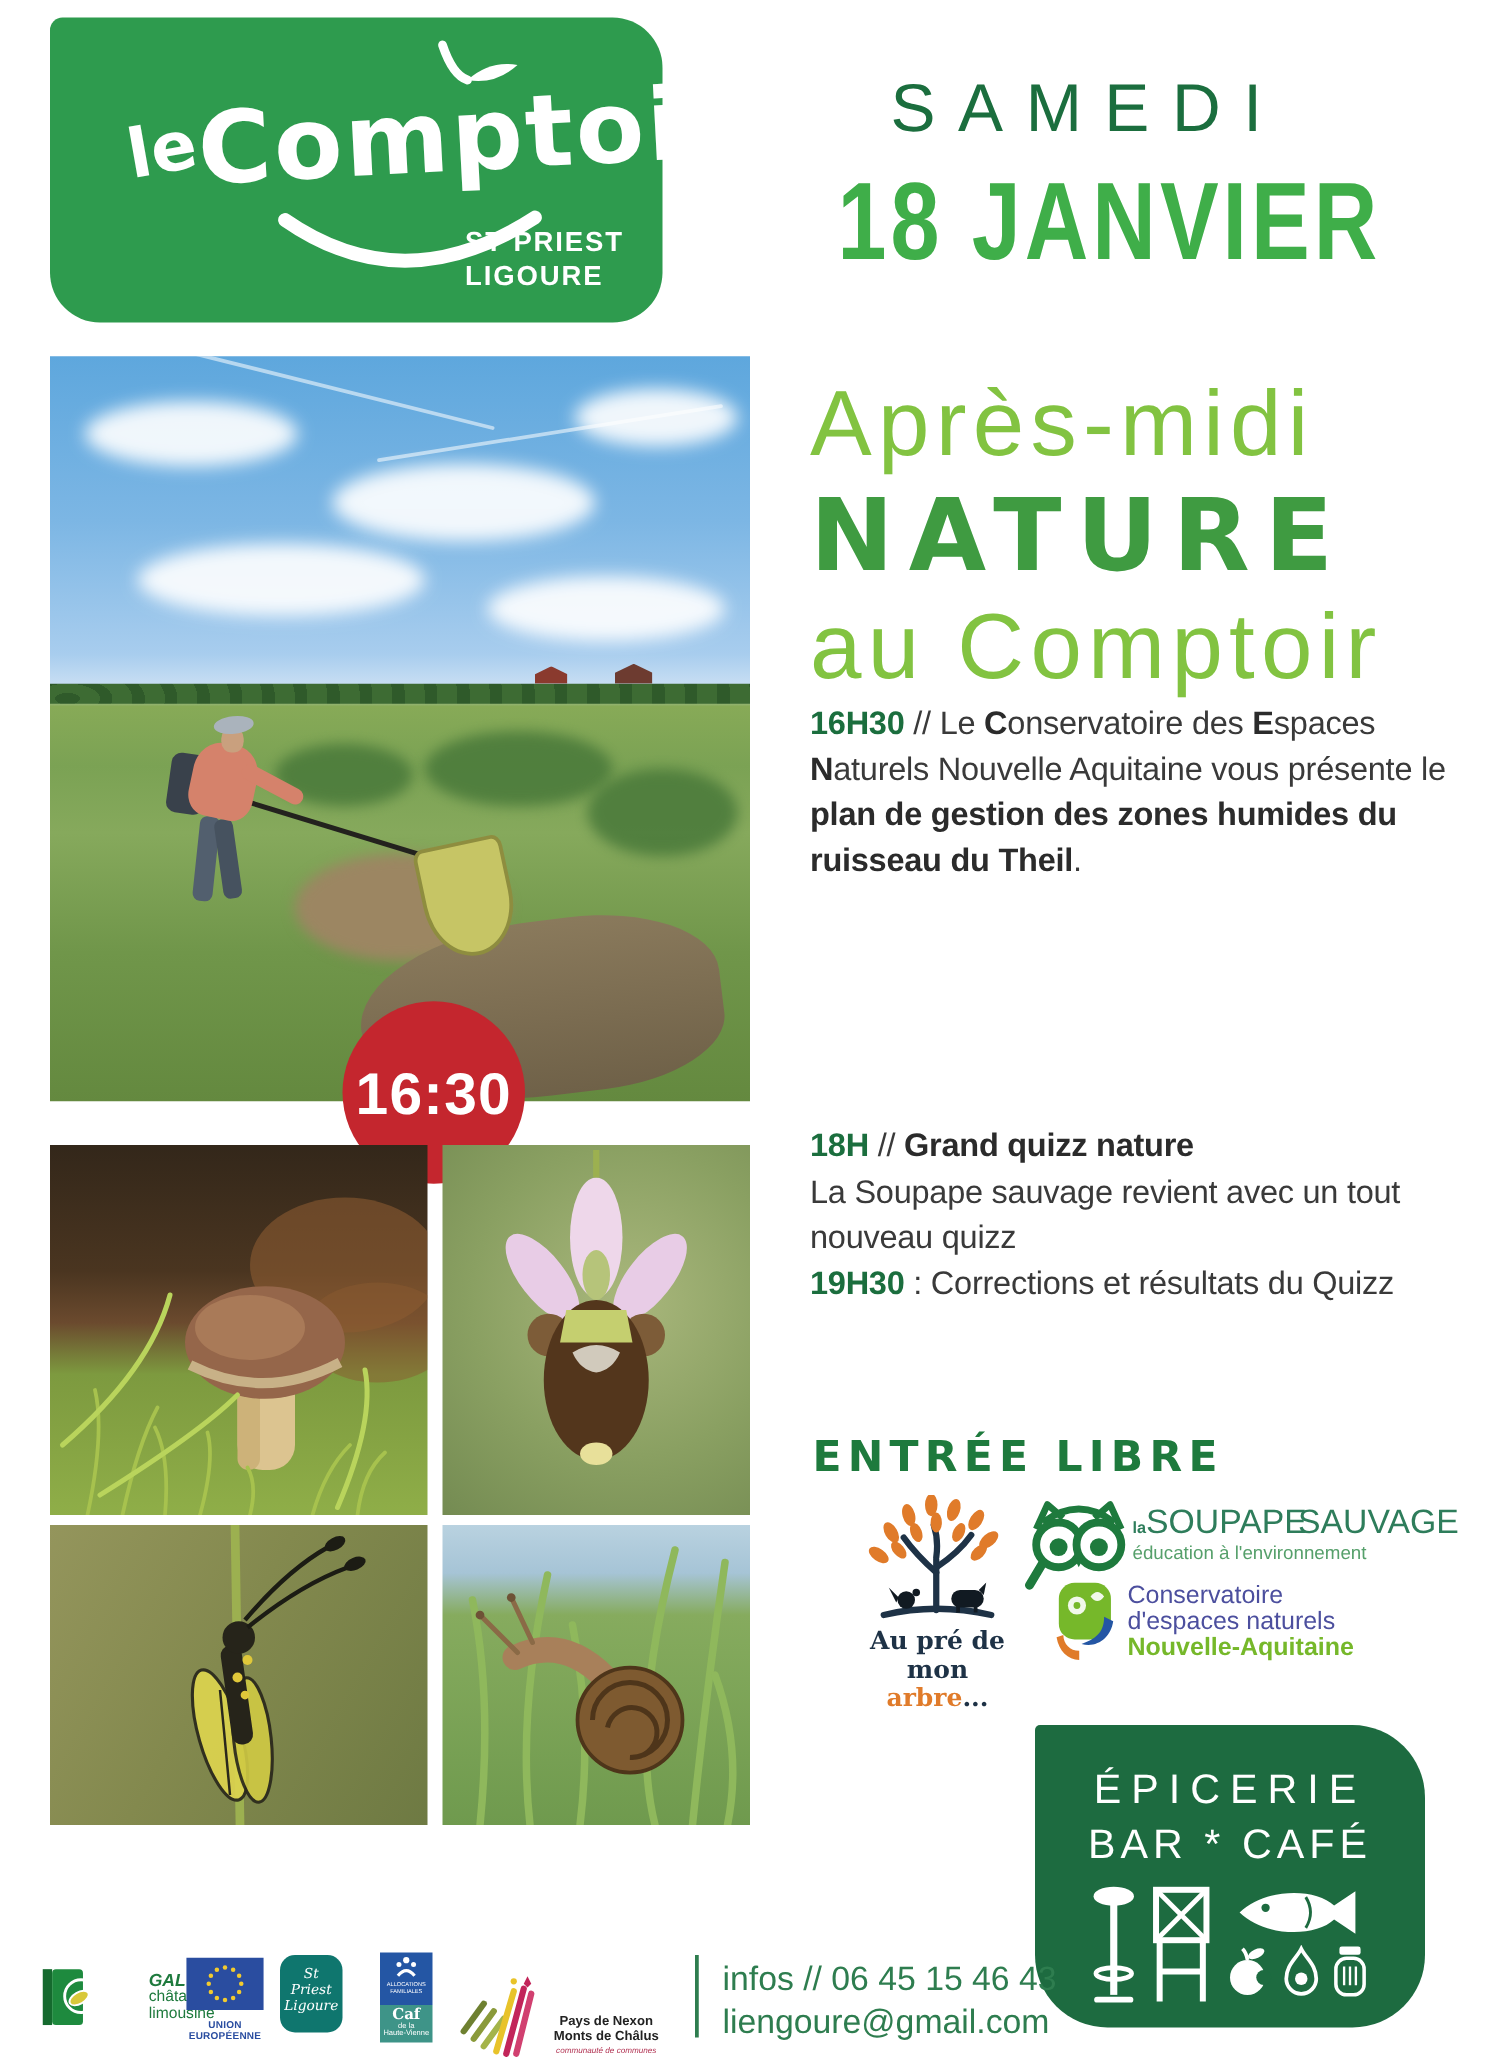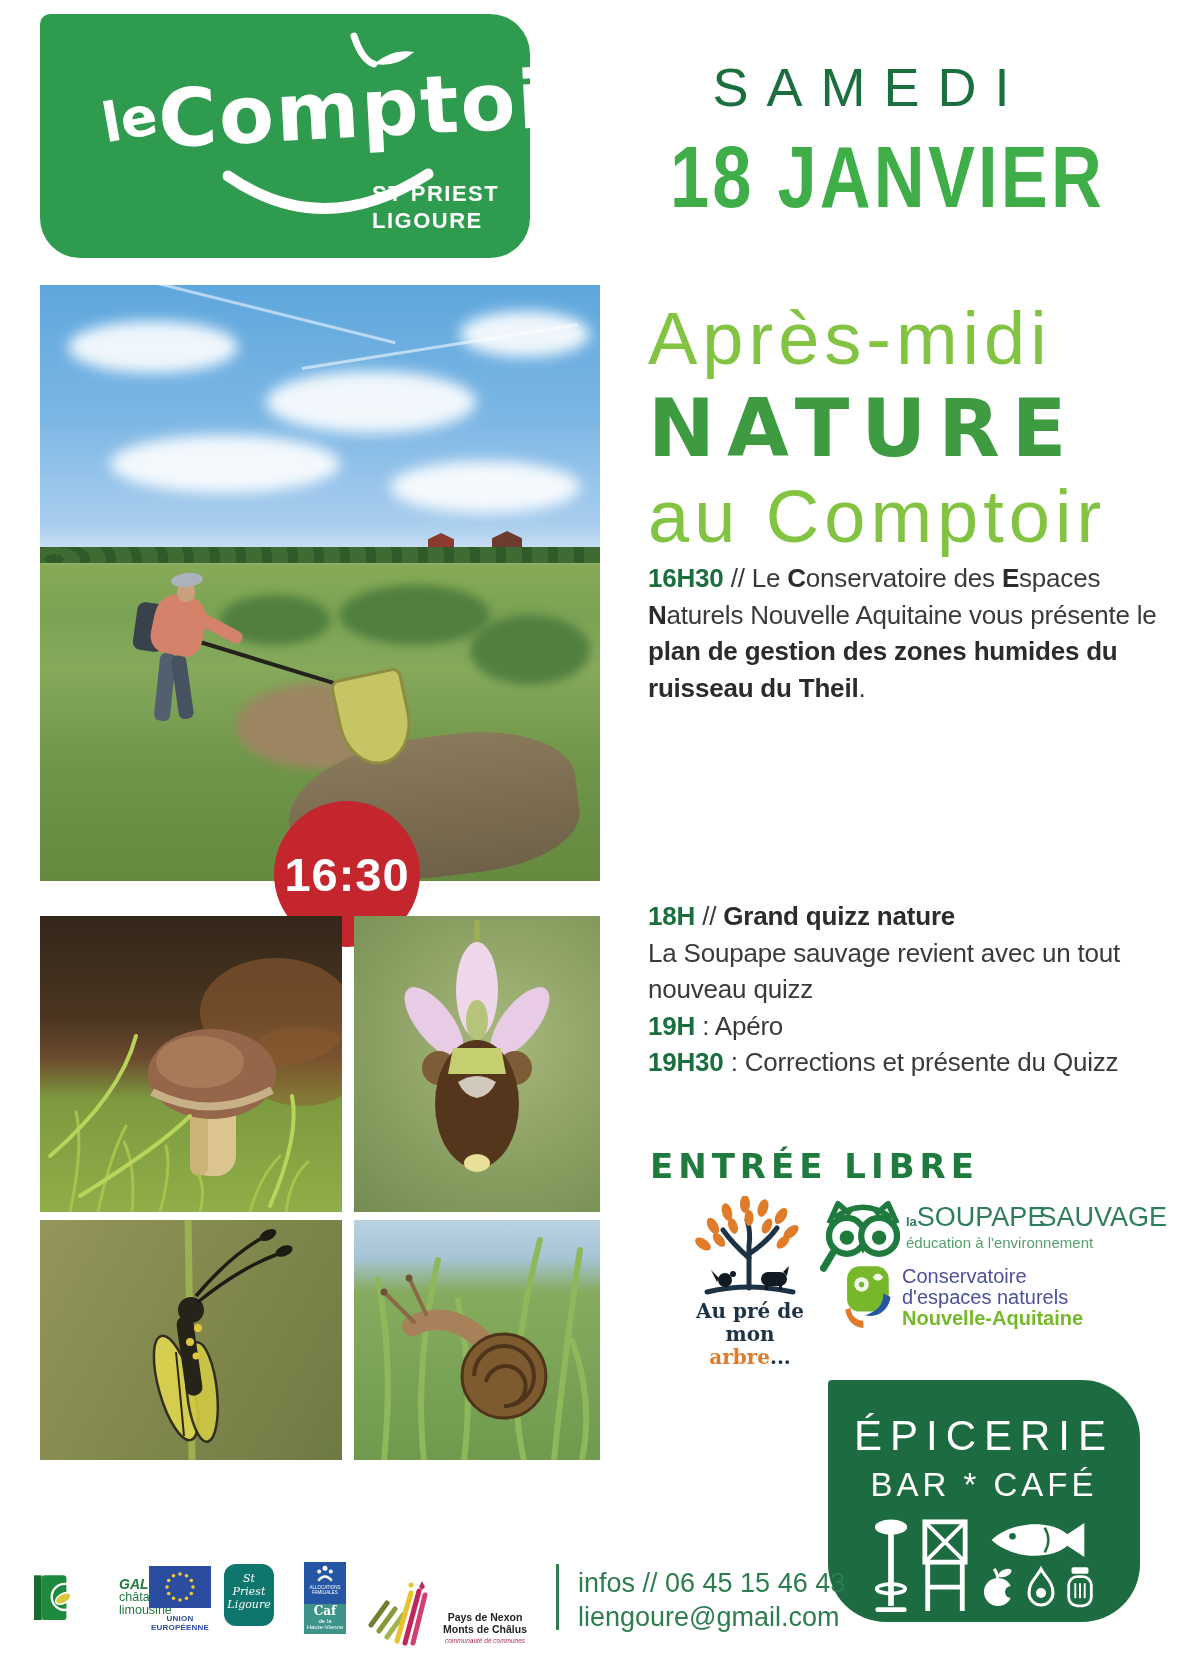--- a/index.html
+++ b/index.html
@@ -295,7 +295,6 @@
   <div class="abs program program-2">
     <p><span class="seg-time">18H</span><span> // </span><span class="seg-bold">Grand quizz nature</span></p>
     <p><span>La Soupape sauvage revient avec un tout nouveau quizz</span></p>
-    <p><span class="seg-time">19H</span><span> : Apéro</span></p>
     <p><span class="seg-time">19H30</span><span> : Corrections et présente du Quizz</span></p>
   </div>
 

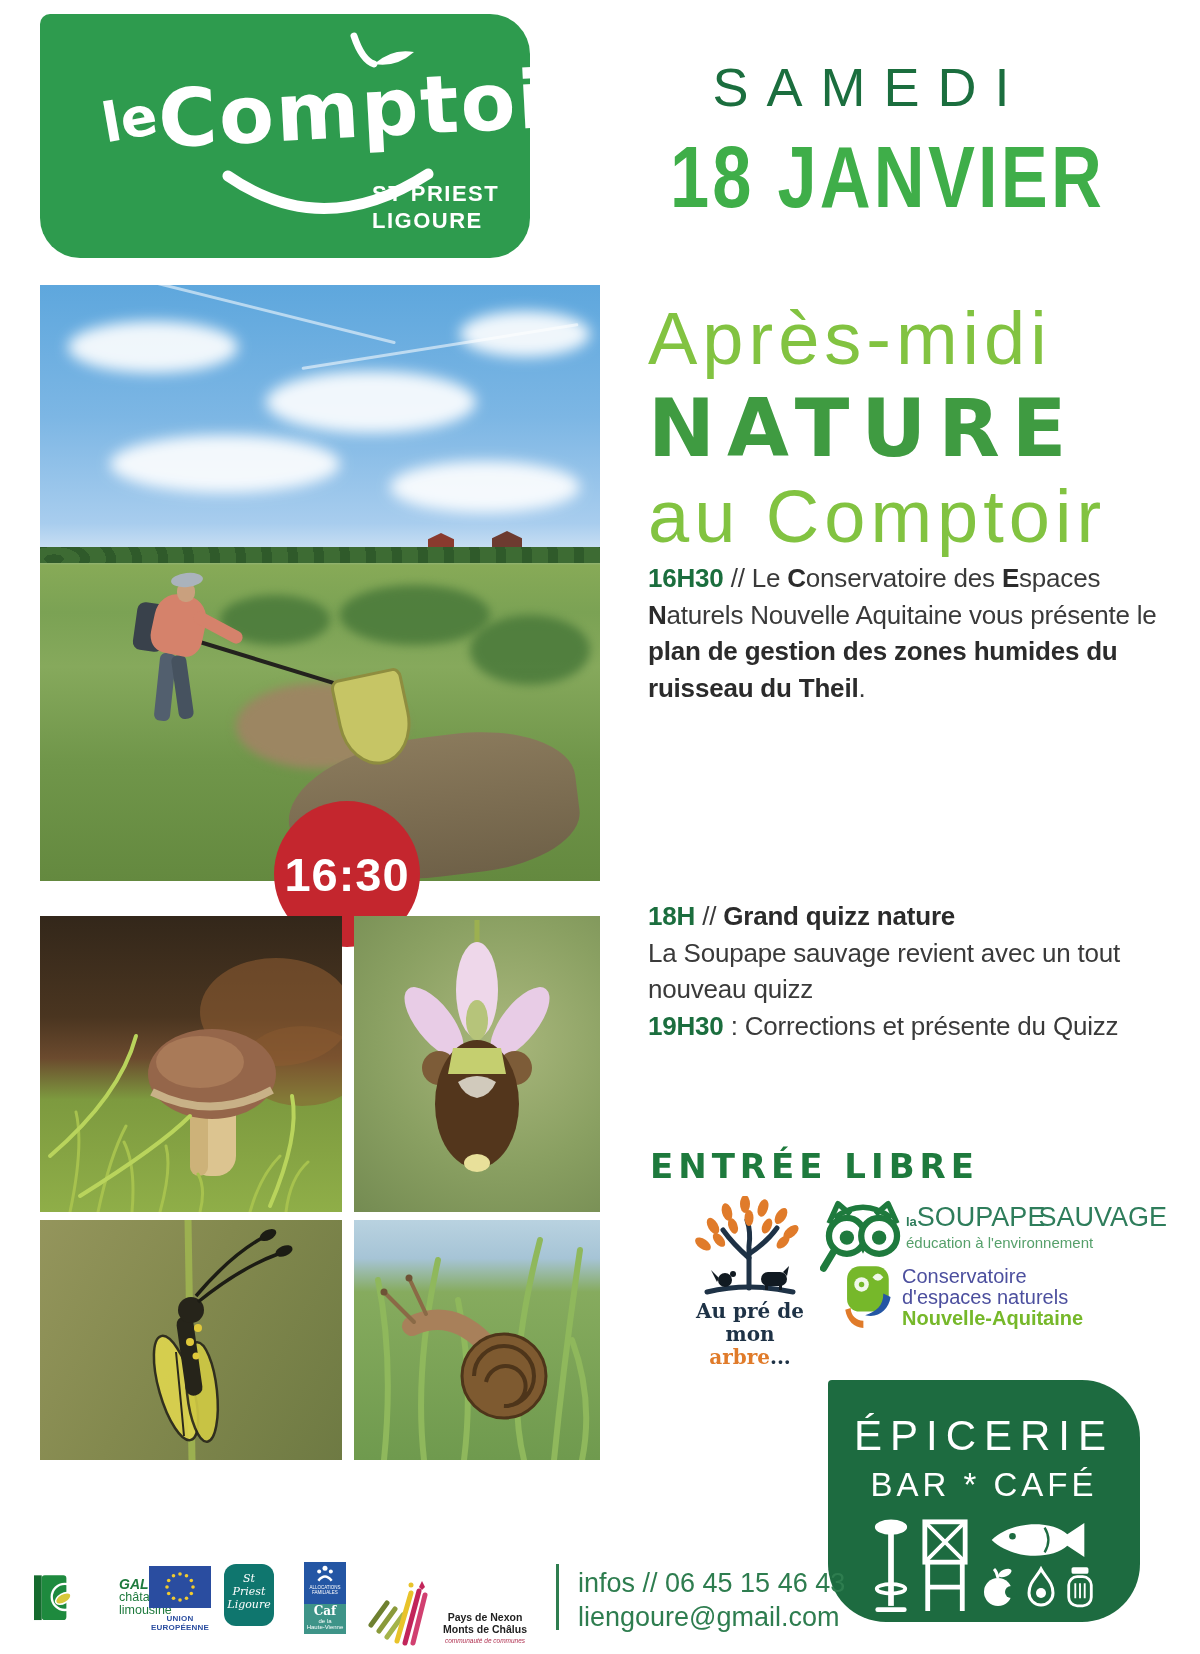--- a/index.html
+++ b/index.html
@@ -295,7 +295,7 @@
   <div class="abs program program-2">
     <p><span class="seg-time">18H</span><span> // </span><span class="seg-bold">Grand quizz nature</span></p>
     <p><span>La Soupape sauvage revient avec un tout nouveau quizz</span></p>
-    <p><span class="seg-time">19H30</span><span> : Corrections et présente du Quizz</span></p>
+    <p><span class="seg-time">19H30</span><span> : Corrections et résultats du Quizz</span></p>
   </div>
 
   <div class="abs entree">ENTRÉE LIBRE</div>

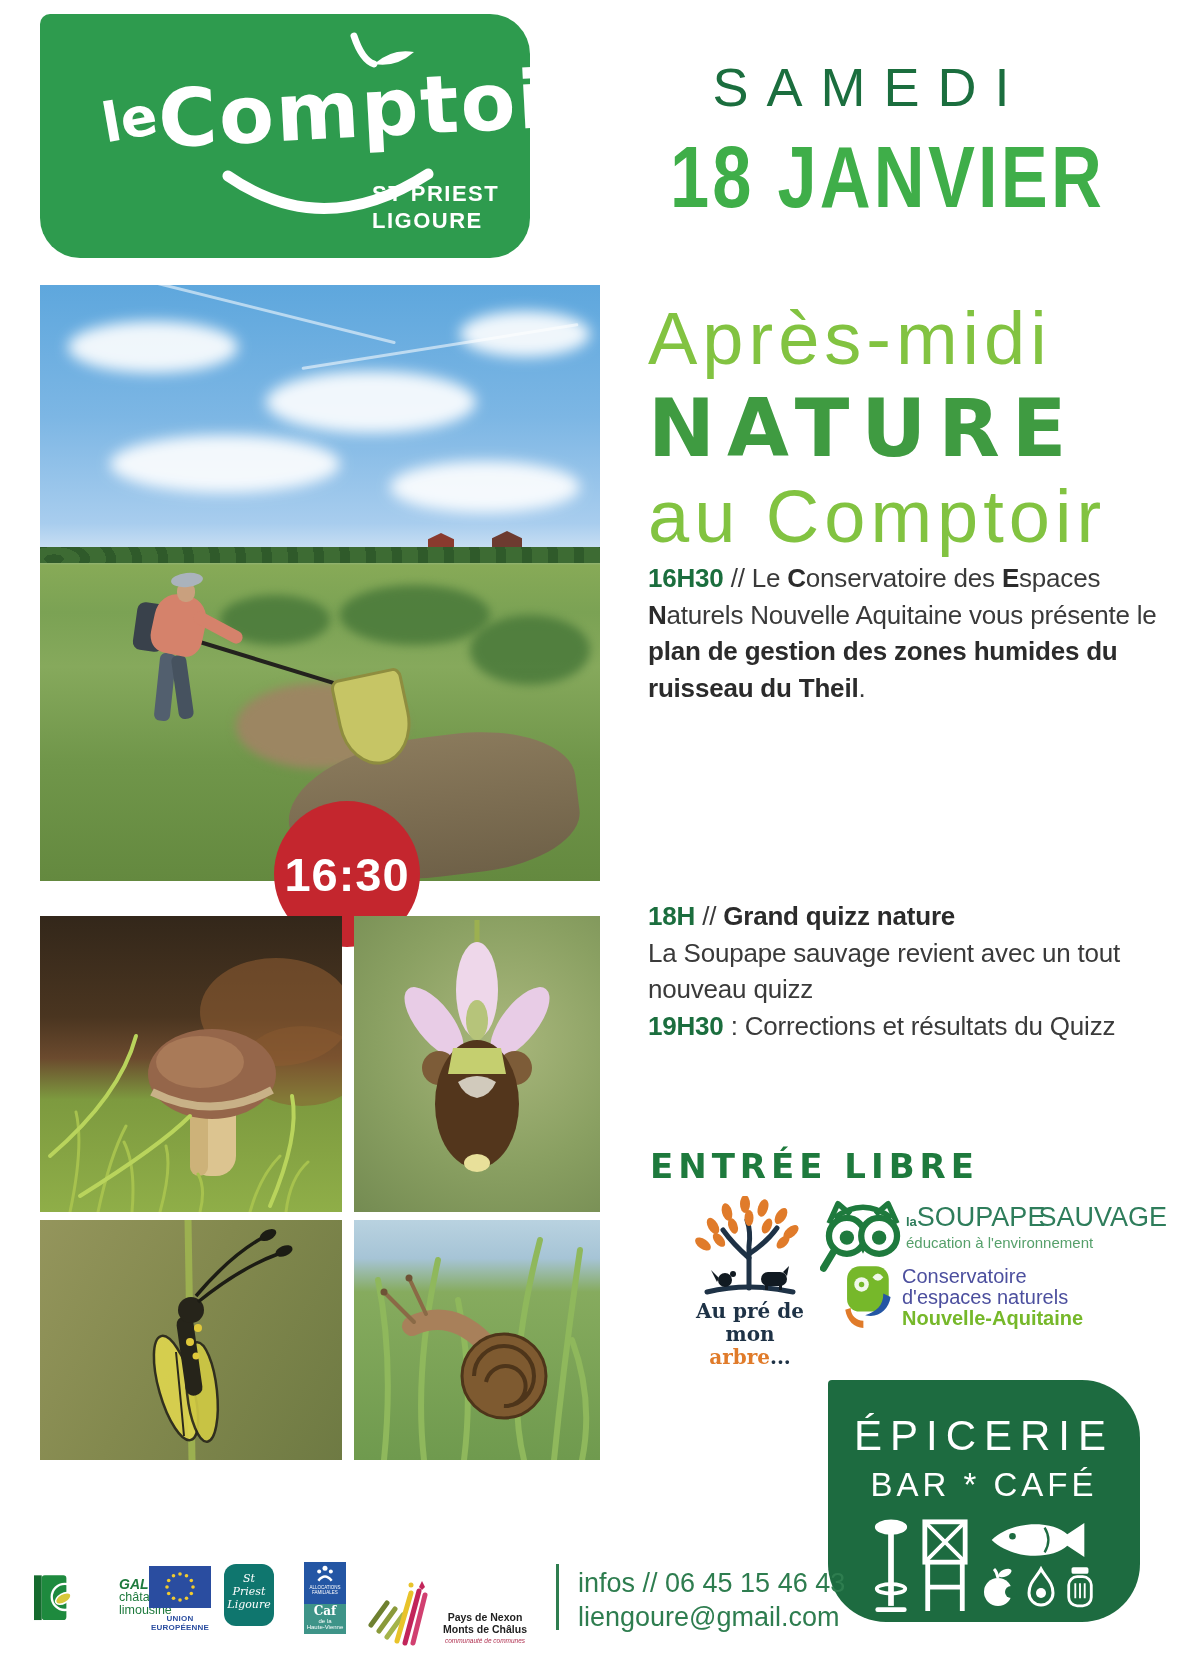--- a/index.html
+++ b/index.html
@@ -119,7 +119,7 @@
   
   .epicerie{left:828px;top:1380px;width:312px;height:242px;background:var(--epicerie-green);
             border-radius:4px 58px 58px 58px;color:#fff;text-align:center;}
-  .ep-l1{margin-top:32px;font-size:42px;letter-spacing:8px;}
+  .ep-l1{margin-top:32px;font-size:33px;letter-spacing:8px;}
   .ep-l2{margin-top:6px;font-size:33px;letter-spacing:4px;}
   .ep-icons{margin-top:14px;display:flex;justify-content:center;align-items:flex-start;gap:10px;}
   .ep-right{display:flex;flex-direction:column;align-items:center;gap:4px;}

